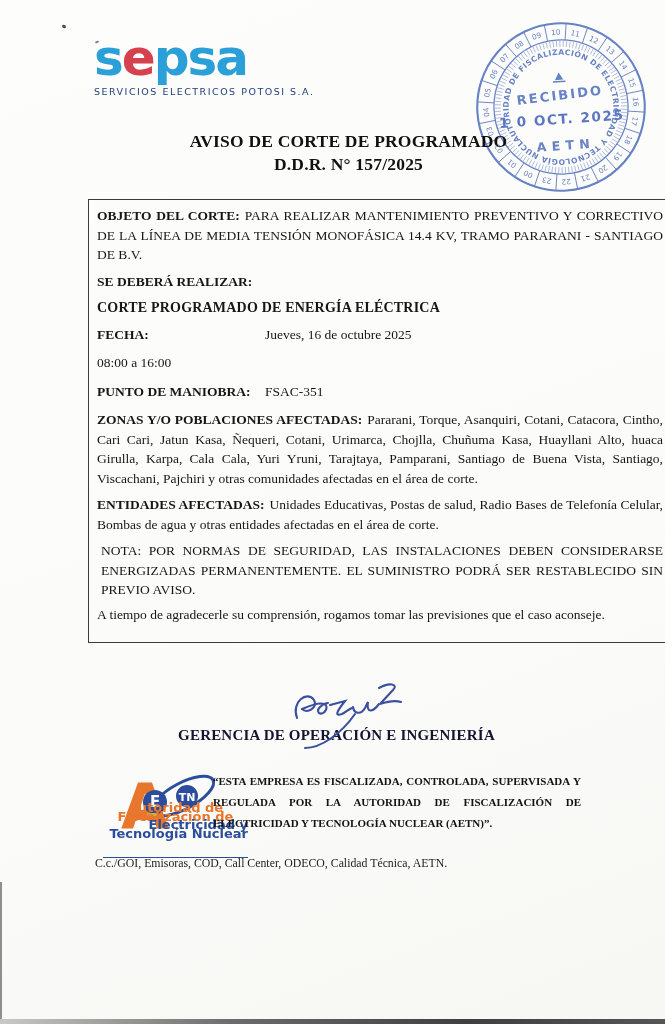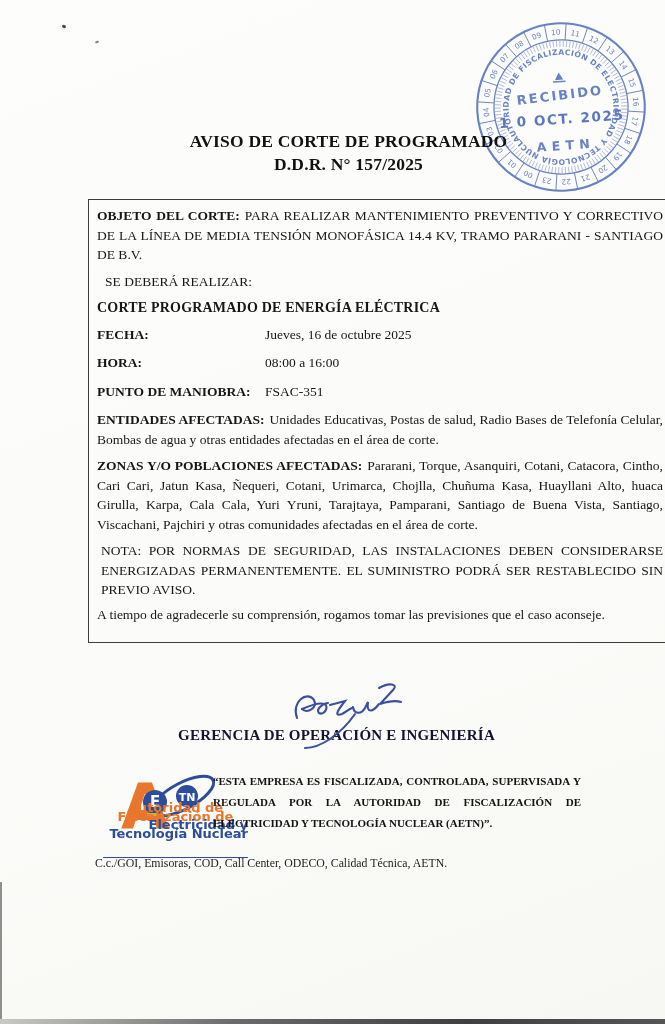--- a/index.html
+++ b/index.html
@@ -79,6 +79,10 @@
   <div class="edge-left"></div>
   <div class="edge-bottom"></div>
 
+  <div class="sepsa-logo">
+    <div class="brand-word" id="brand-word"><span style="color: rgb(43, 159, 216);">s</span><span style="color: rgb(213, 65, 77);">e</span><span style="color: rgb(43, 159, 216);">p</span><span style="color: rgb(43, 159, 216);">s</span><span style="color: rgb(43, 159, 216);">a</span></div>
+    <div class="brand-tagline">SERVICIOS ELECTRICOS POTOSI S.A.</div>
+  </div>
 
   <div class="stamp">
     <svg viewBox="0 0 170 170">

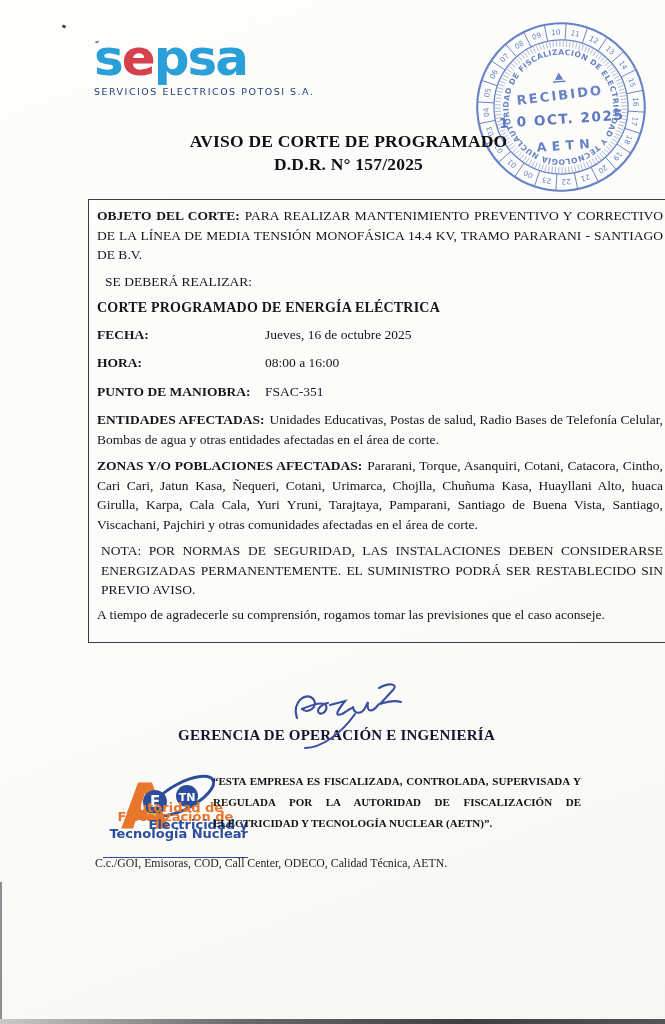--- a/index.html
+++ b/index.html
@@ -45,7 +45,7 @@
     font-size:13.5px;line-height:19.5px;overflow:hidden;color:#161616;}
   .nb-para{margin:0 0 7px 0;text-align:justify;}
   .nb-para b{margin-right:5px;}
-  .nb-line{margin:0 0 7px 8px;}
+  .nb-line{margin:0 0 7px 0;font-weight:bold;}
   .nb-heading{text-align:left;font-weight:bold;margin:3px 0 7px 0;font-size:14px;letter-spacing:.2px;}
   .field-row{display:flex;margin:0 0 9px 0;}
   .field-label{font-weight:bold;width:168px;flex:none;}

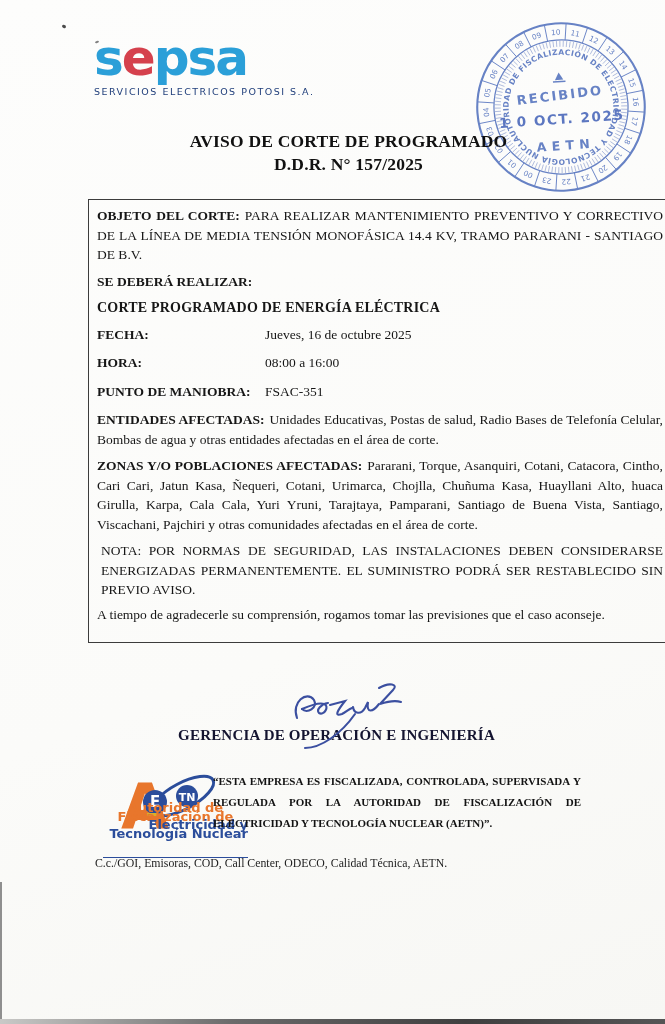--- a/index.html
+++ b/index.html
@@ -289,7 +289,6 @@
       <span class="field-value">Jueves, 16 de octubre 2025</span>
     </div>
     <div class="field-row">
-      <span class="field-label">HORA:</span>
       <span class="field-value">08:00 a 16:00</span>
     </div>
     <div class="field-row">

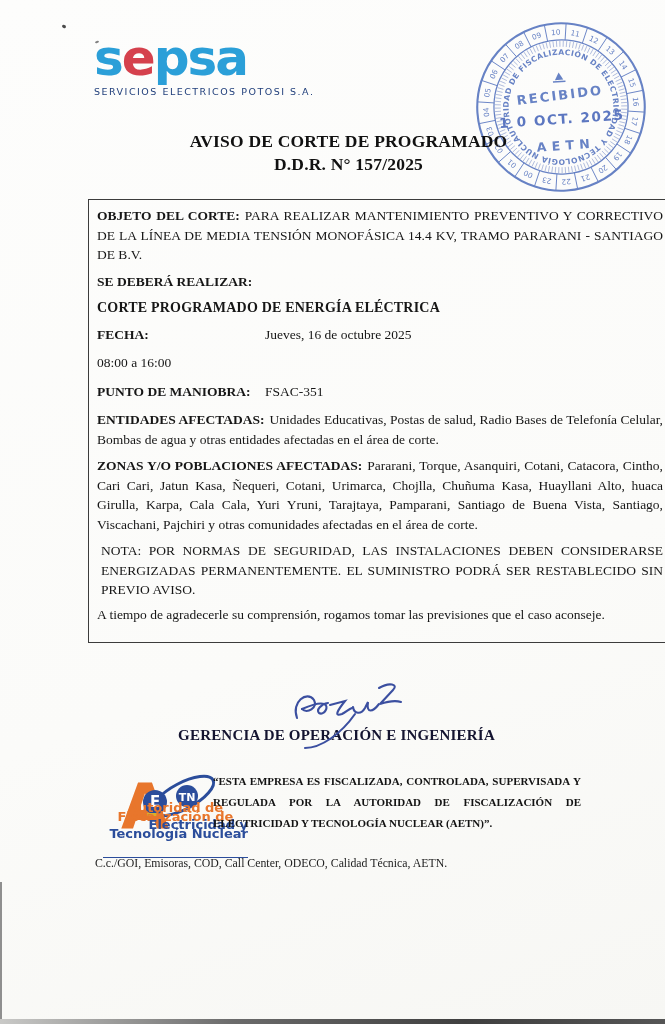--- a/index.html
+++ b/index.html
@@ -296,8 +296,8 @@
       <span class="field-value">FSAC-351</span>
     </div>
 
+    <p class="nb-para"><b>ZONAS Y/O POBLACIONES AFECTADAS:</b><span>Pararani, Torque, Asanquiri, Cotani, Catacora, Cintho, Cari Cari, Jatun Kasa, Ñequeri, Cotani, Urimarca, Chojlla, Chuñuma Kasa, Huayllani Alto, huaca Girulla, Karpa, Cala Cala, Yuri Yruni, Tarajtaya, Pamparani, Santiago de Buena Vista, Santiago, Viscachani, Pajchiri  y otras comunidades afectadas en el área de corte.</span></p>
     <p class="nb-para"><b>ENTIDADES AFECTADAS:</b><span>Unidades Educativas, Postas de salud, Radio Bases de Telefonía Celular, Bombas de agua y otras entidades afectadas en el área de corte.</span></p>
-    <p class="nb-para"><b>ZONAS Y/O POBLACIONES AFECTADAS:</b><span>Pararani, Torque, Asanquiri, Cotani, Catacora, Cintho, Cari Cari, Jatun Kasa, Ñequeri, Cotani, Urimarca, Chojlla, Chuñuma Kasa, Huayllani Alto, huaca Girulla, Karpa, Cala Cala, Yuri Yruni, Tarajtaya, Pamparani, Santiago de Buena Vista, Santiago, Viscachani, Pajchiri  y otras comunidades afectadas en el área de corte.</span></p>
     <p class="nota-para">NOTA: POR NORMAS DE SEGURIDAD, LAS INSTALACIONES DEBEN CONSIDERARSE ENERGIZADAS PERMANENTEMENTE. EL SUMINISTRO PODRÁ SER RESTABLECIDO SIN PREVIO AVISO.</p>
     <p class="nb-para">A tiempo de agradecerle su comprensión, rogamos tomar las previsiones que el caso aconseje.</p>
   </div>

